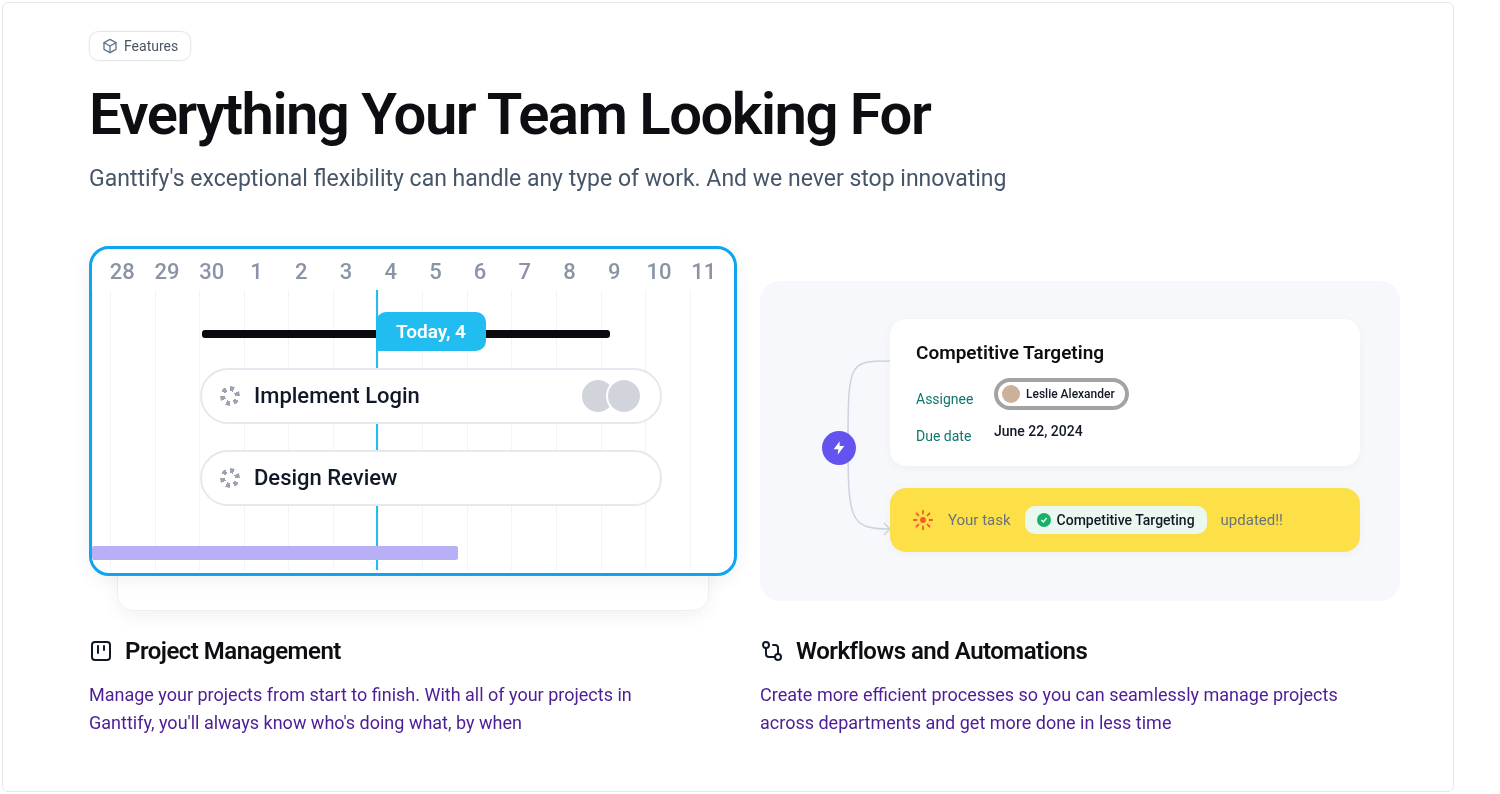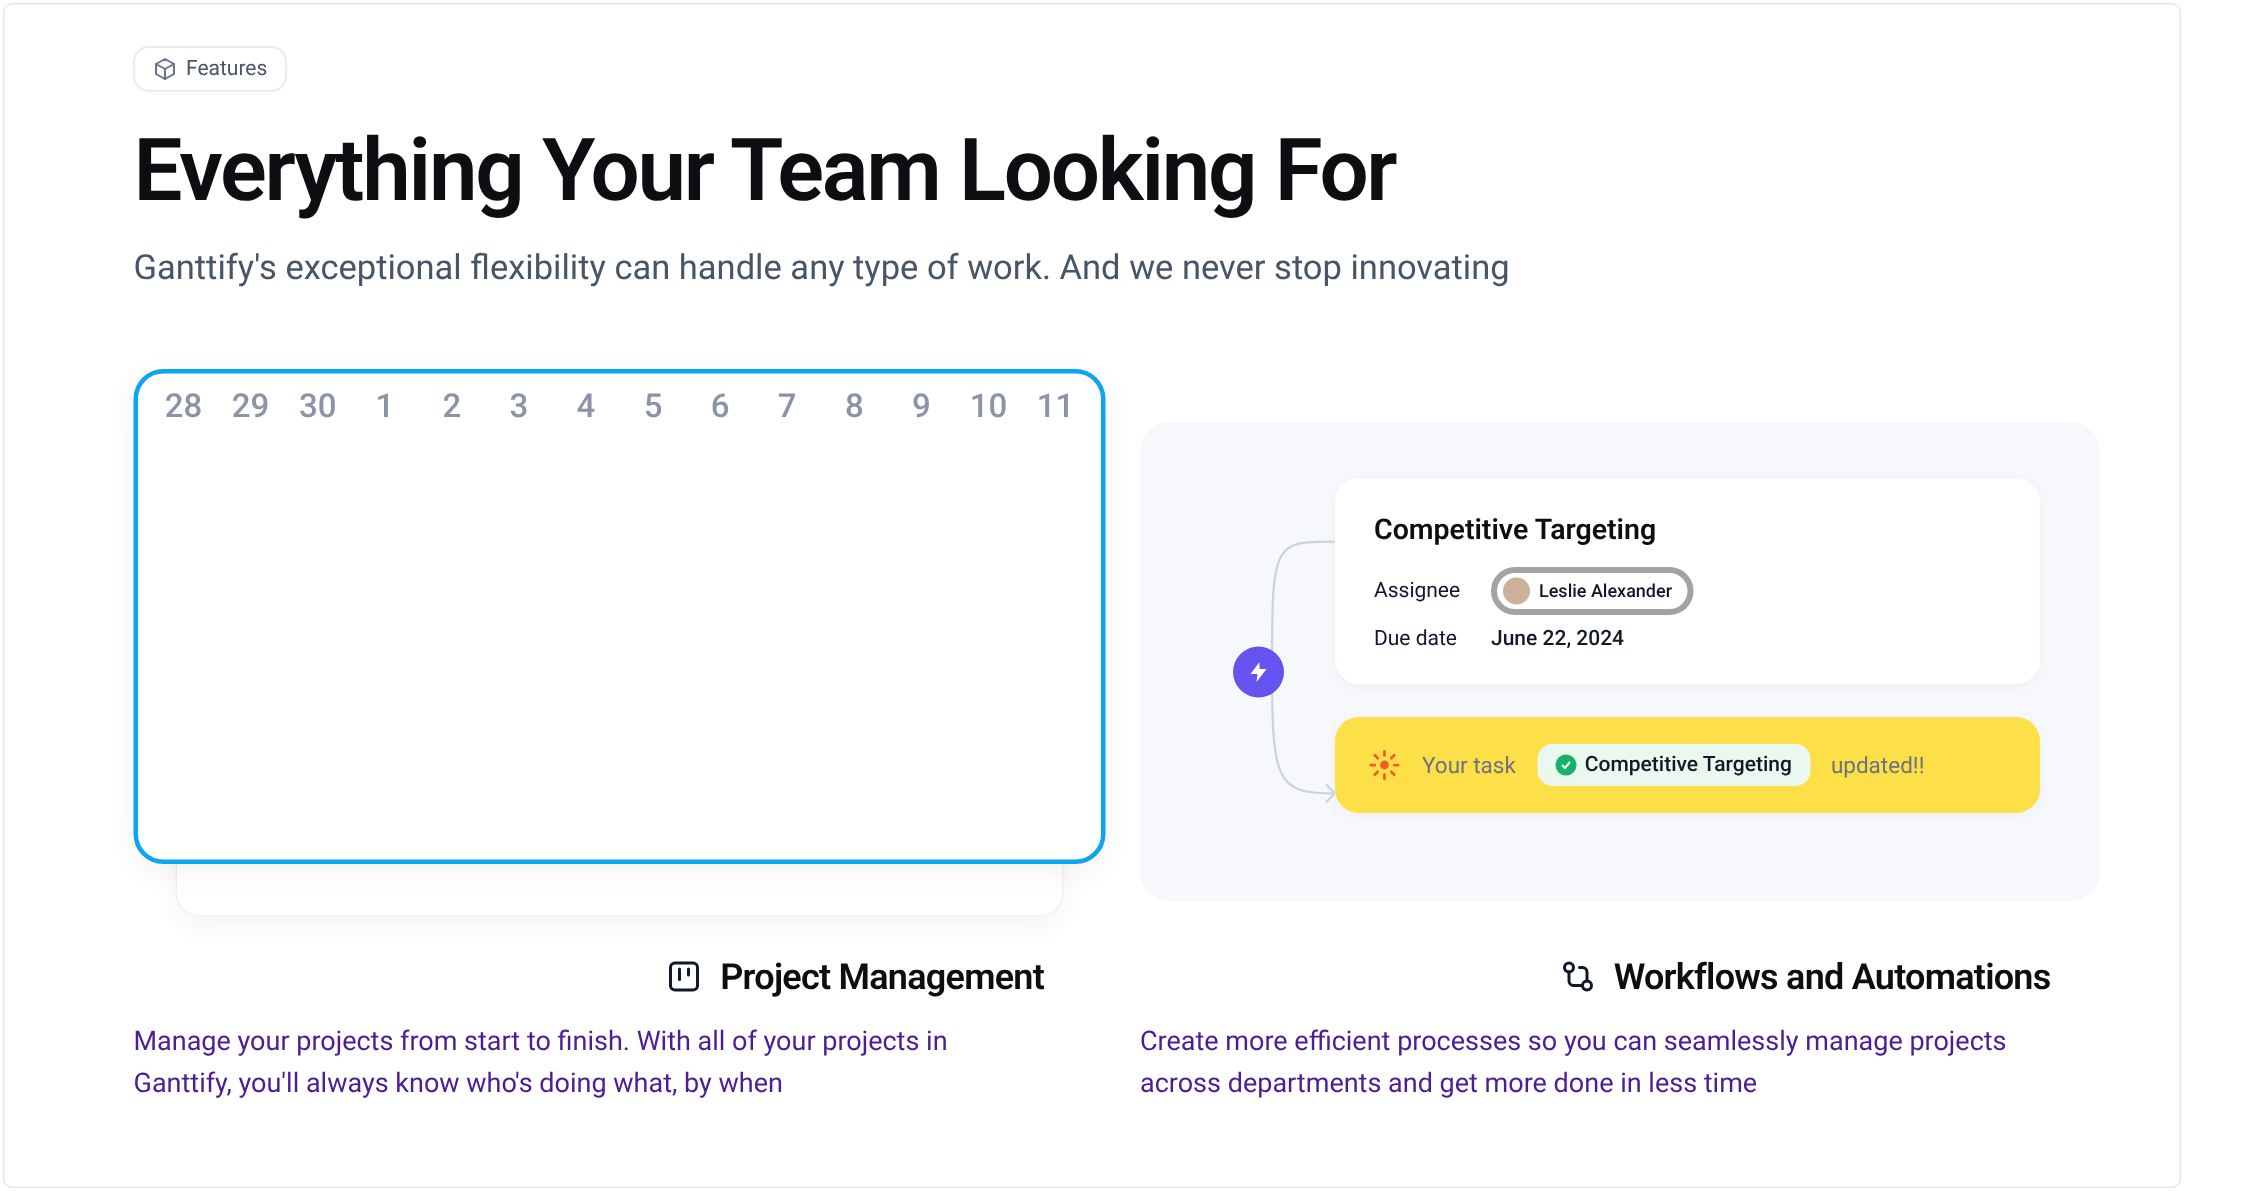--- a/index.html
+++ b/index.html
@@ -290,6 +290,28 @@
               <span>10</span>
               <span>11</span>
             </div>
+          <div class="gantt-body">
+            <div class="black-bar"></div>
+            <div class="today-line"></div>
+            <div class="today-chip">Today, 4</div>
+            <div class="task-pill t1">
+              <div class="task-left">
+                <span class="spinner"></span>
+                <span>Implement Login</span>
+              </div>
+              <div class="avatars">
+                <div class="avatar"></div>
+                <div class="avatar"></div>
+              </div>
+            </div>
+            <div class="task-pill t2">
+              <div class="task-left">
+                <span class="spinner"></span>
+                <span>Design Review</span>
+              </div>
+            </div>
+            <div class="purple-bar"></div>
+          </div>
         </div>
       </div>
 

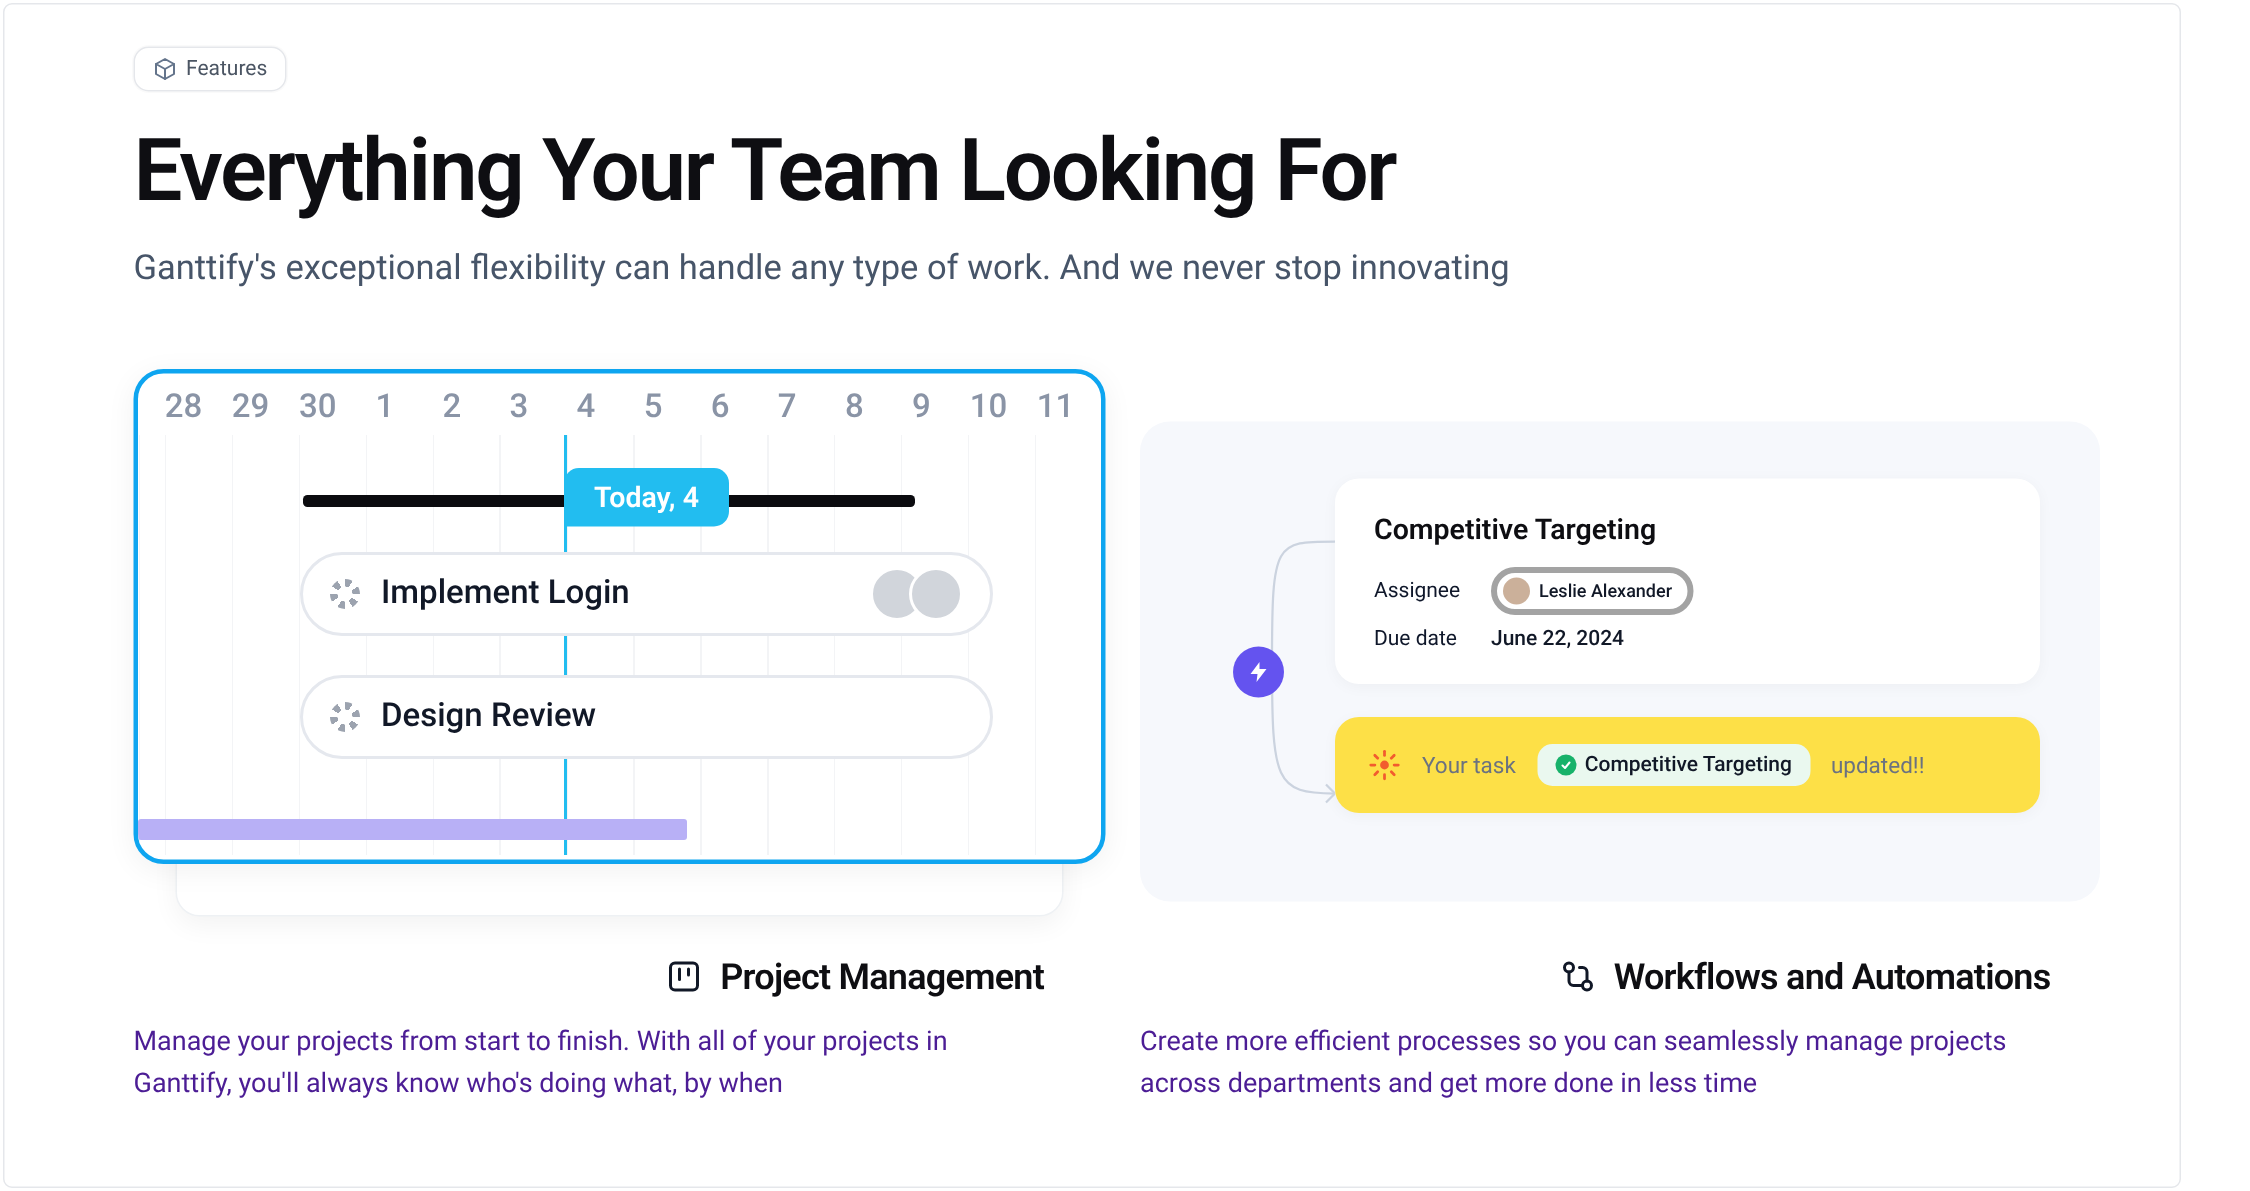--- a/index.html
+++ b/index.html
@@ -221,7 +221,7 @@
 }
 .wf-box1 h4 { font-size: 19px; font-weight: 600; margin-bottom: 14px; }
 .wf-row { display: flex; align-items: center; margin-top: 8px; font-size: 14px; }
-.wf-row .k { width: 78px; color: #0f172a; }
+.wf-row .k { width: 78px; color: #0f766e; margin-top: 10px; }
 .wf-row .v { color: #111827; font-weight: 500;}
 .assignee-chip {
   display: inline-flex; align-items: center; gap: 6px;

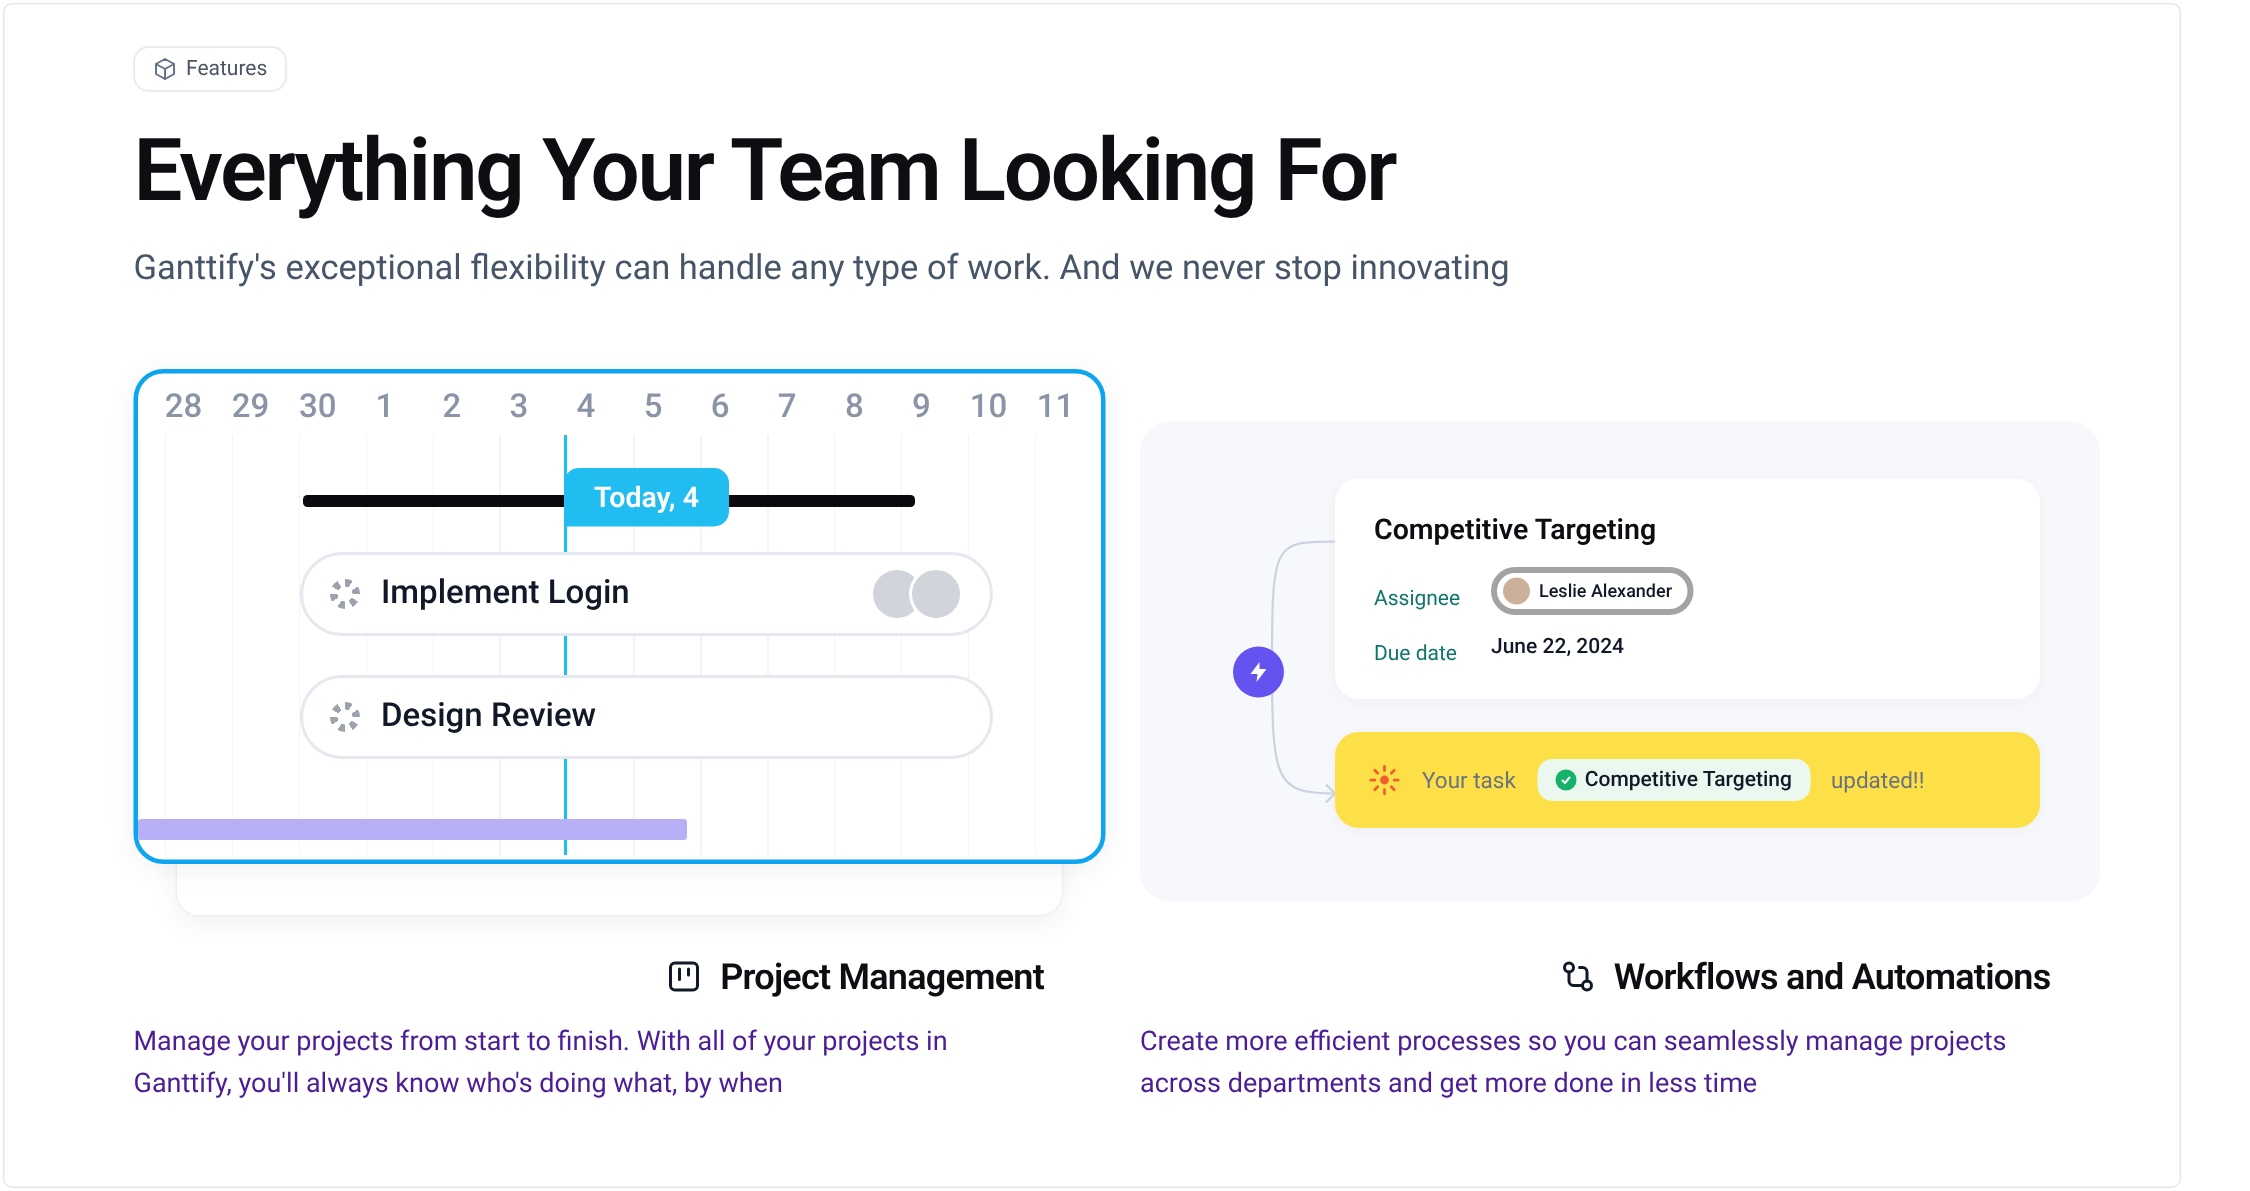--- a/index.html
+++ b/index.html
@@ -57,7 +57,6 @@
   align-items: center;
   gap: 12px;
   margin-top: 36px;
-  justify-content: flex-end;
 }
 .feature-title-row h3 {
   font-size: 24px;

